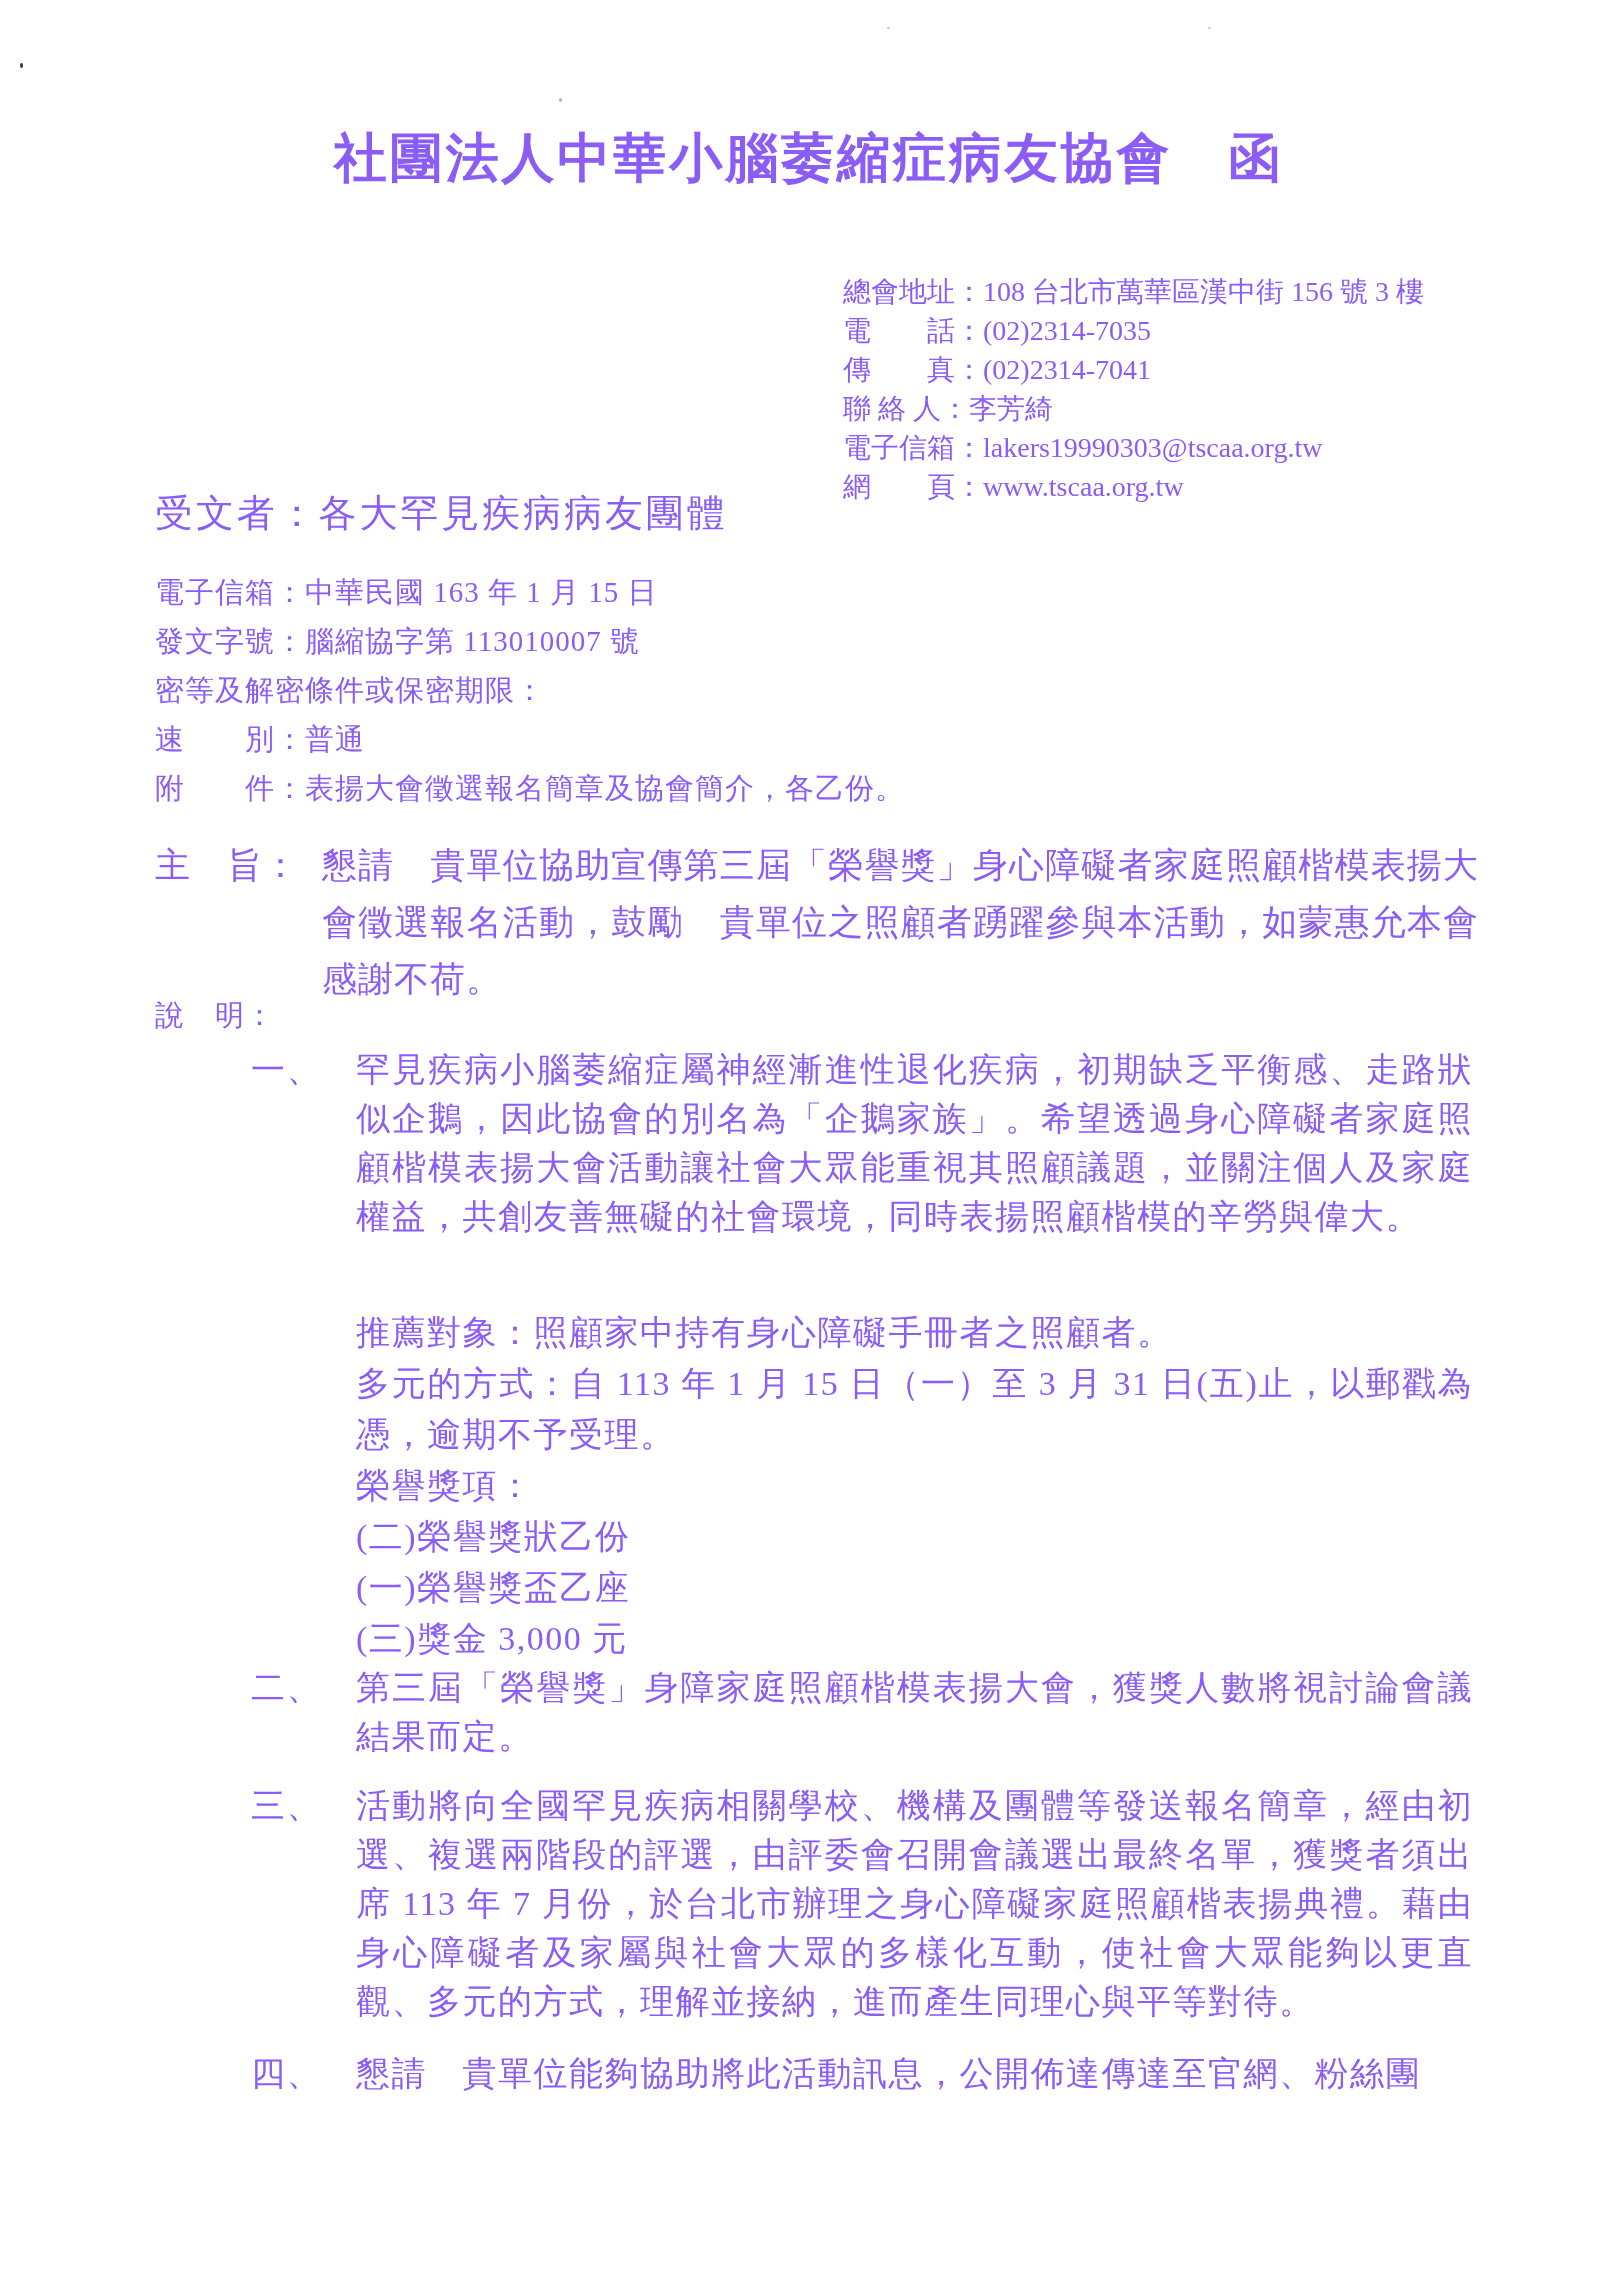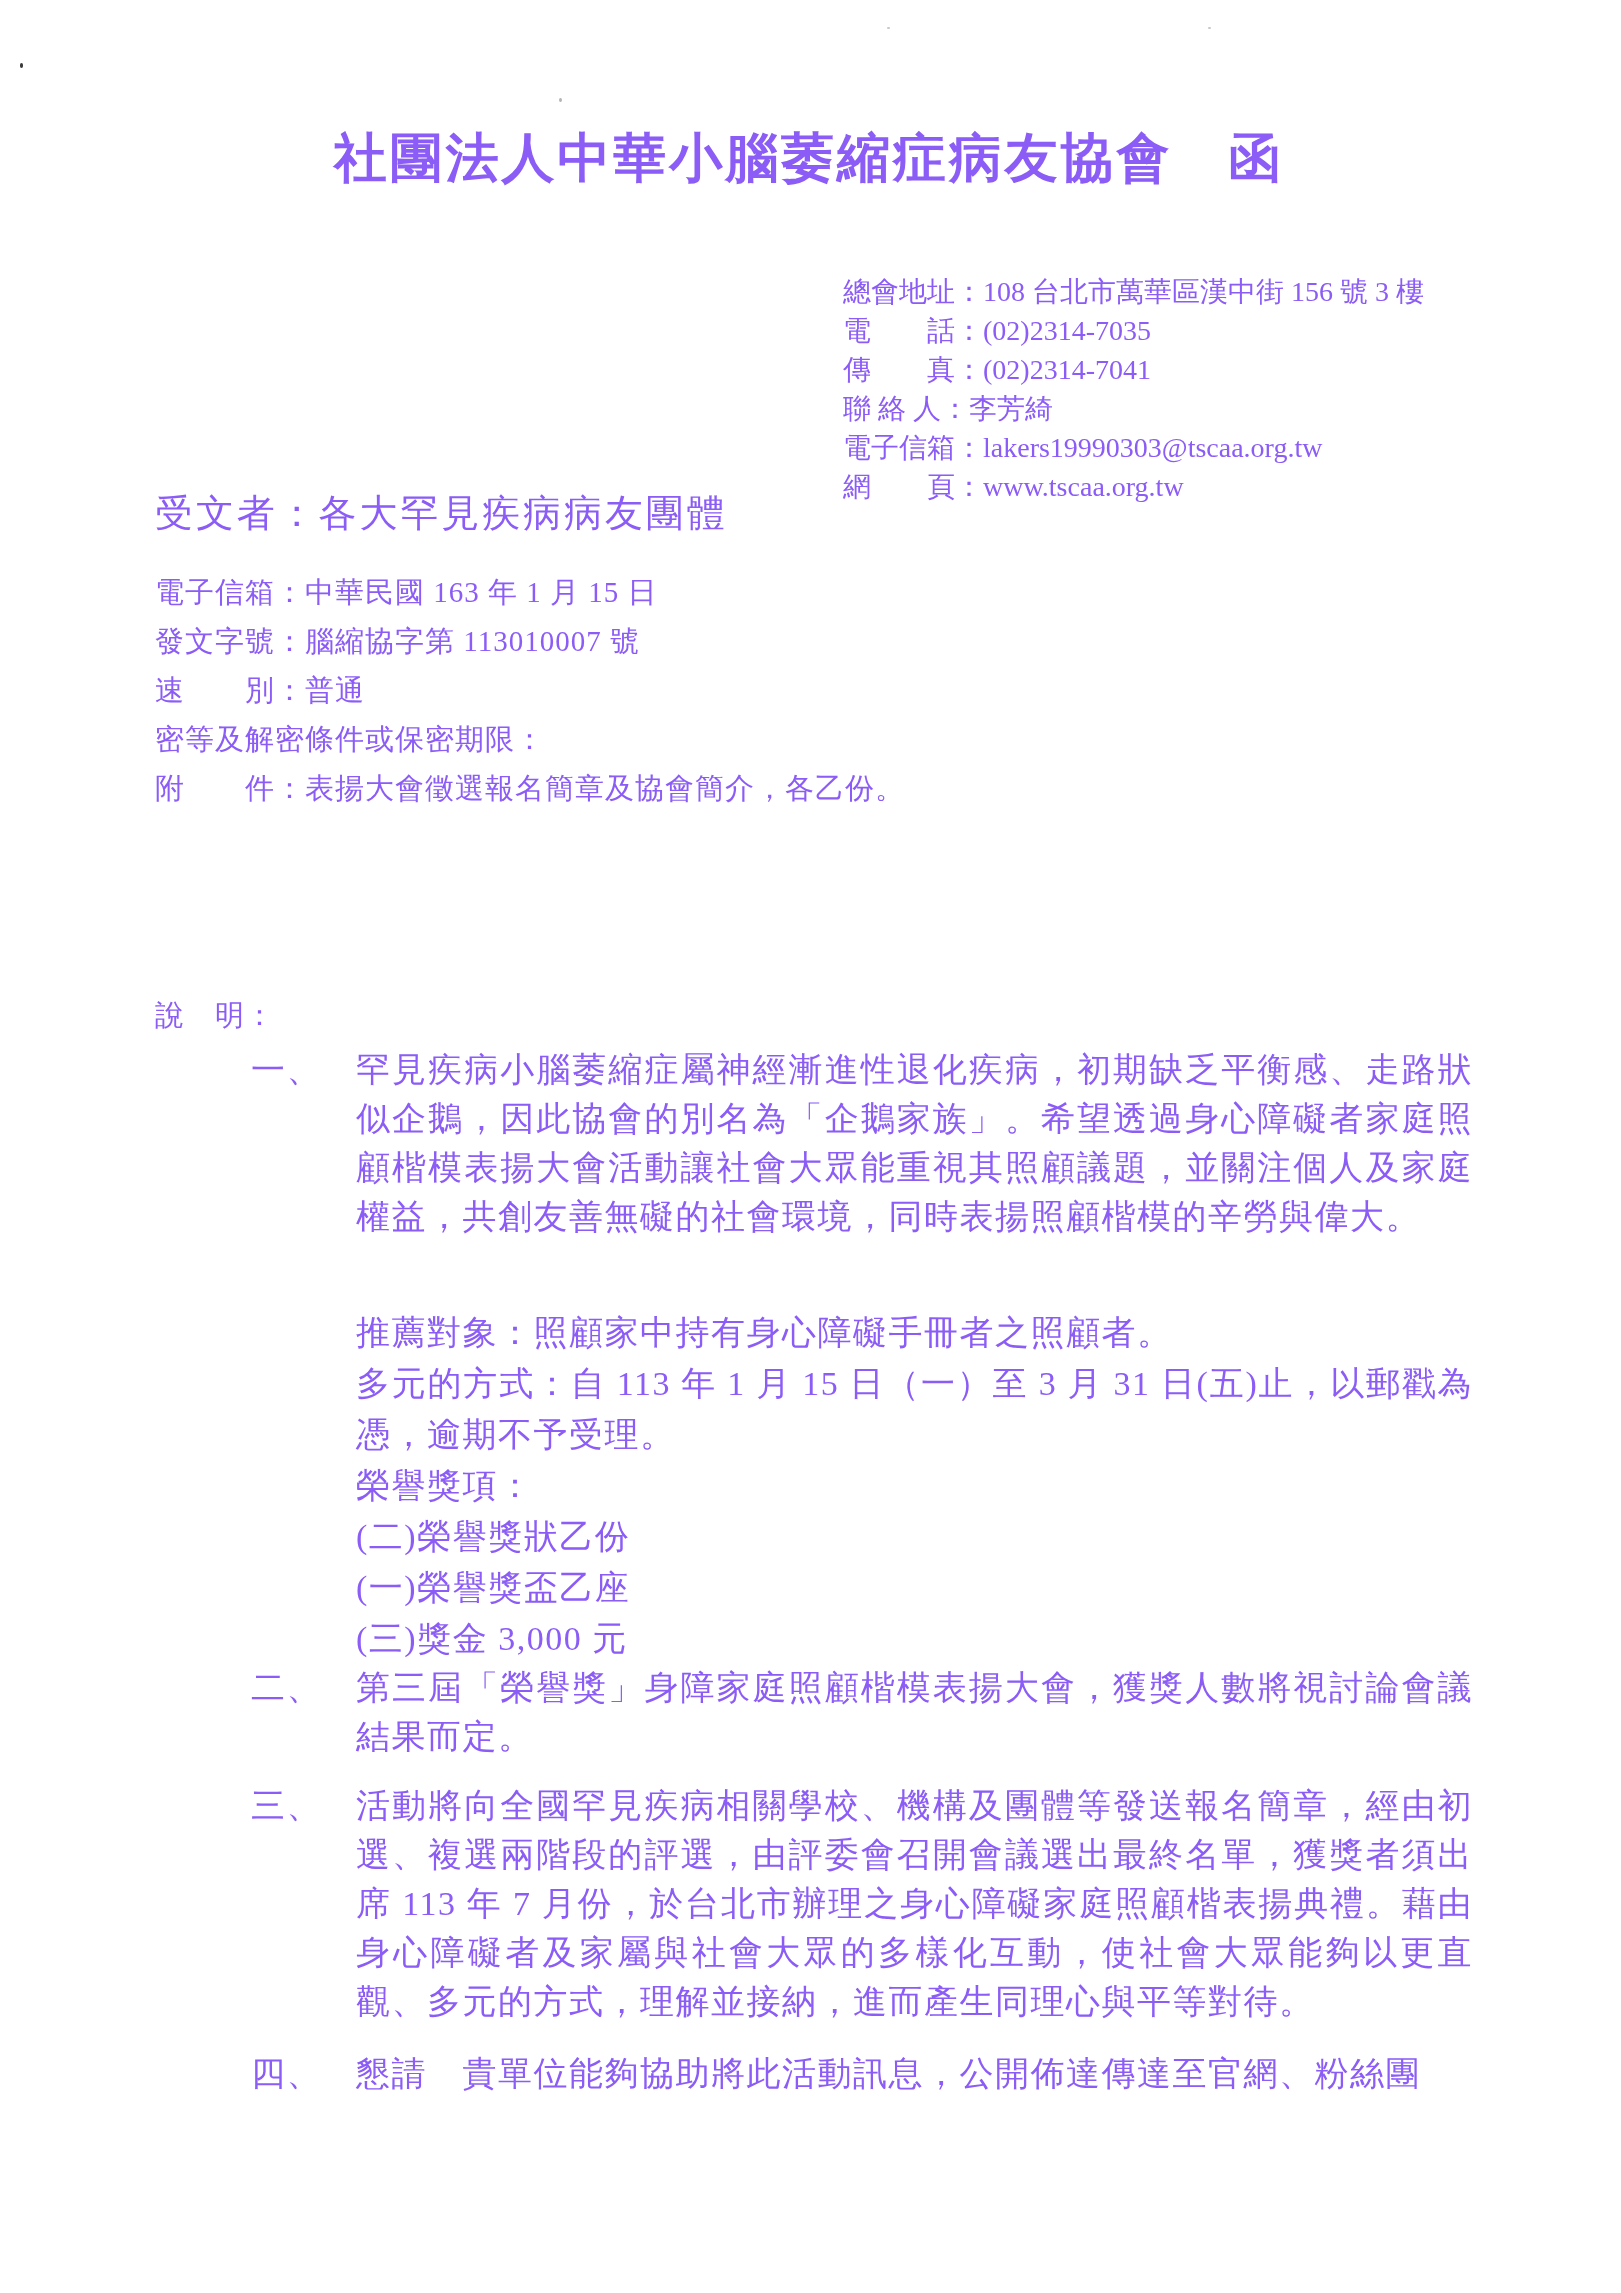--- a/index.html
+++ b/index.html
@@ -119,8 +119,8 @@
   <div class="meta">
     <div class="m-row"><span>電子信箱：</span><span>中華民國 163 年 1 月 15 日</span></div>
     <div class="m-row"><span>發文字號：</span><span>腦縮協字第 113010007 號</span></div>
+    <div class="m-row"><span>密等及解密條件或保密期限：</span><span></span></div>
     <div class="m-row"><span>速　　別：</span><span>普通</span></div>
-    <div class="m-row"><span>密等及解密條件或保密期限：</span><span></span></div>
     <div class="m-row"><span>附　　件：</span><span>表揚大會徵選報名簡章及協會簡介，各乙份。</span></div>
   </div>
 

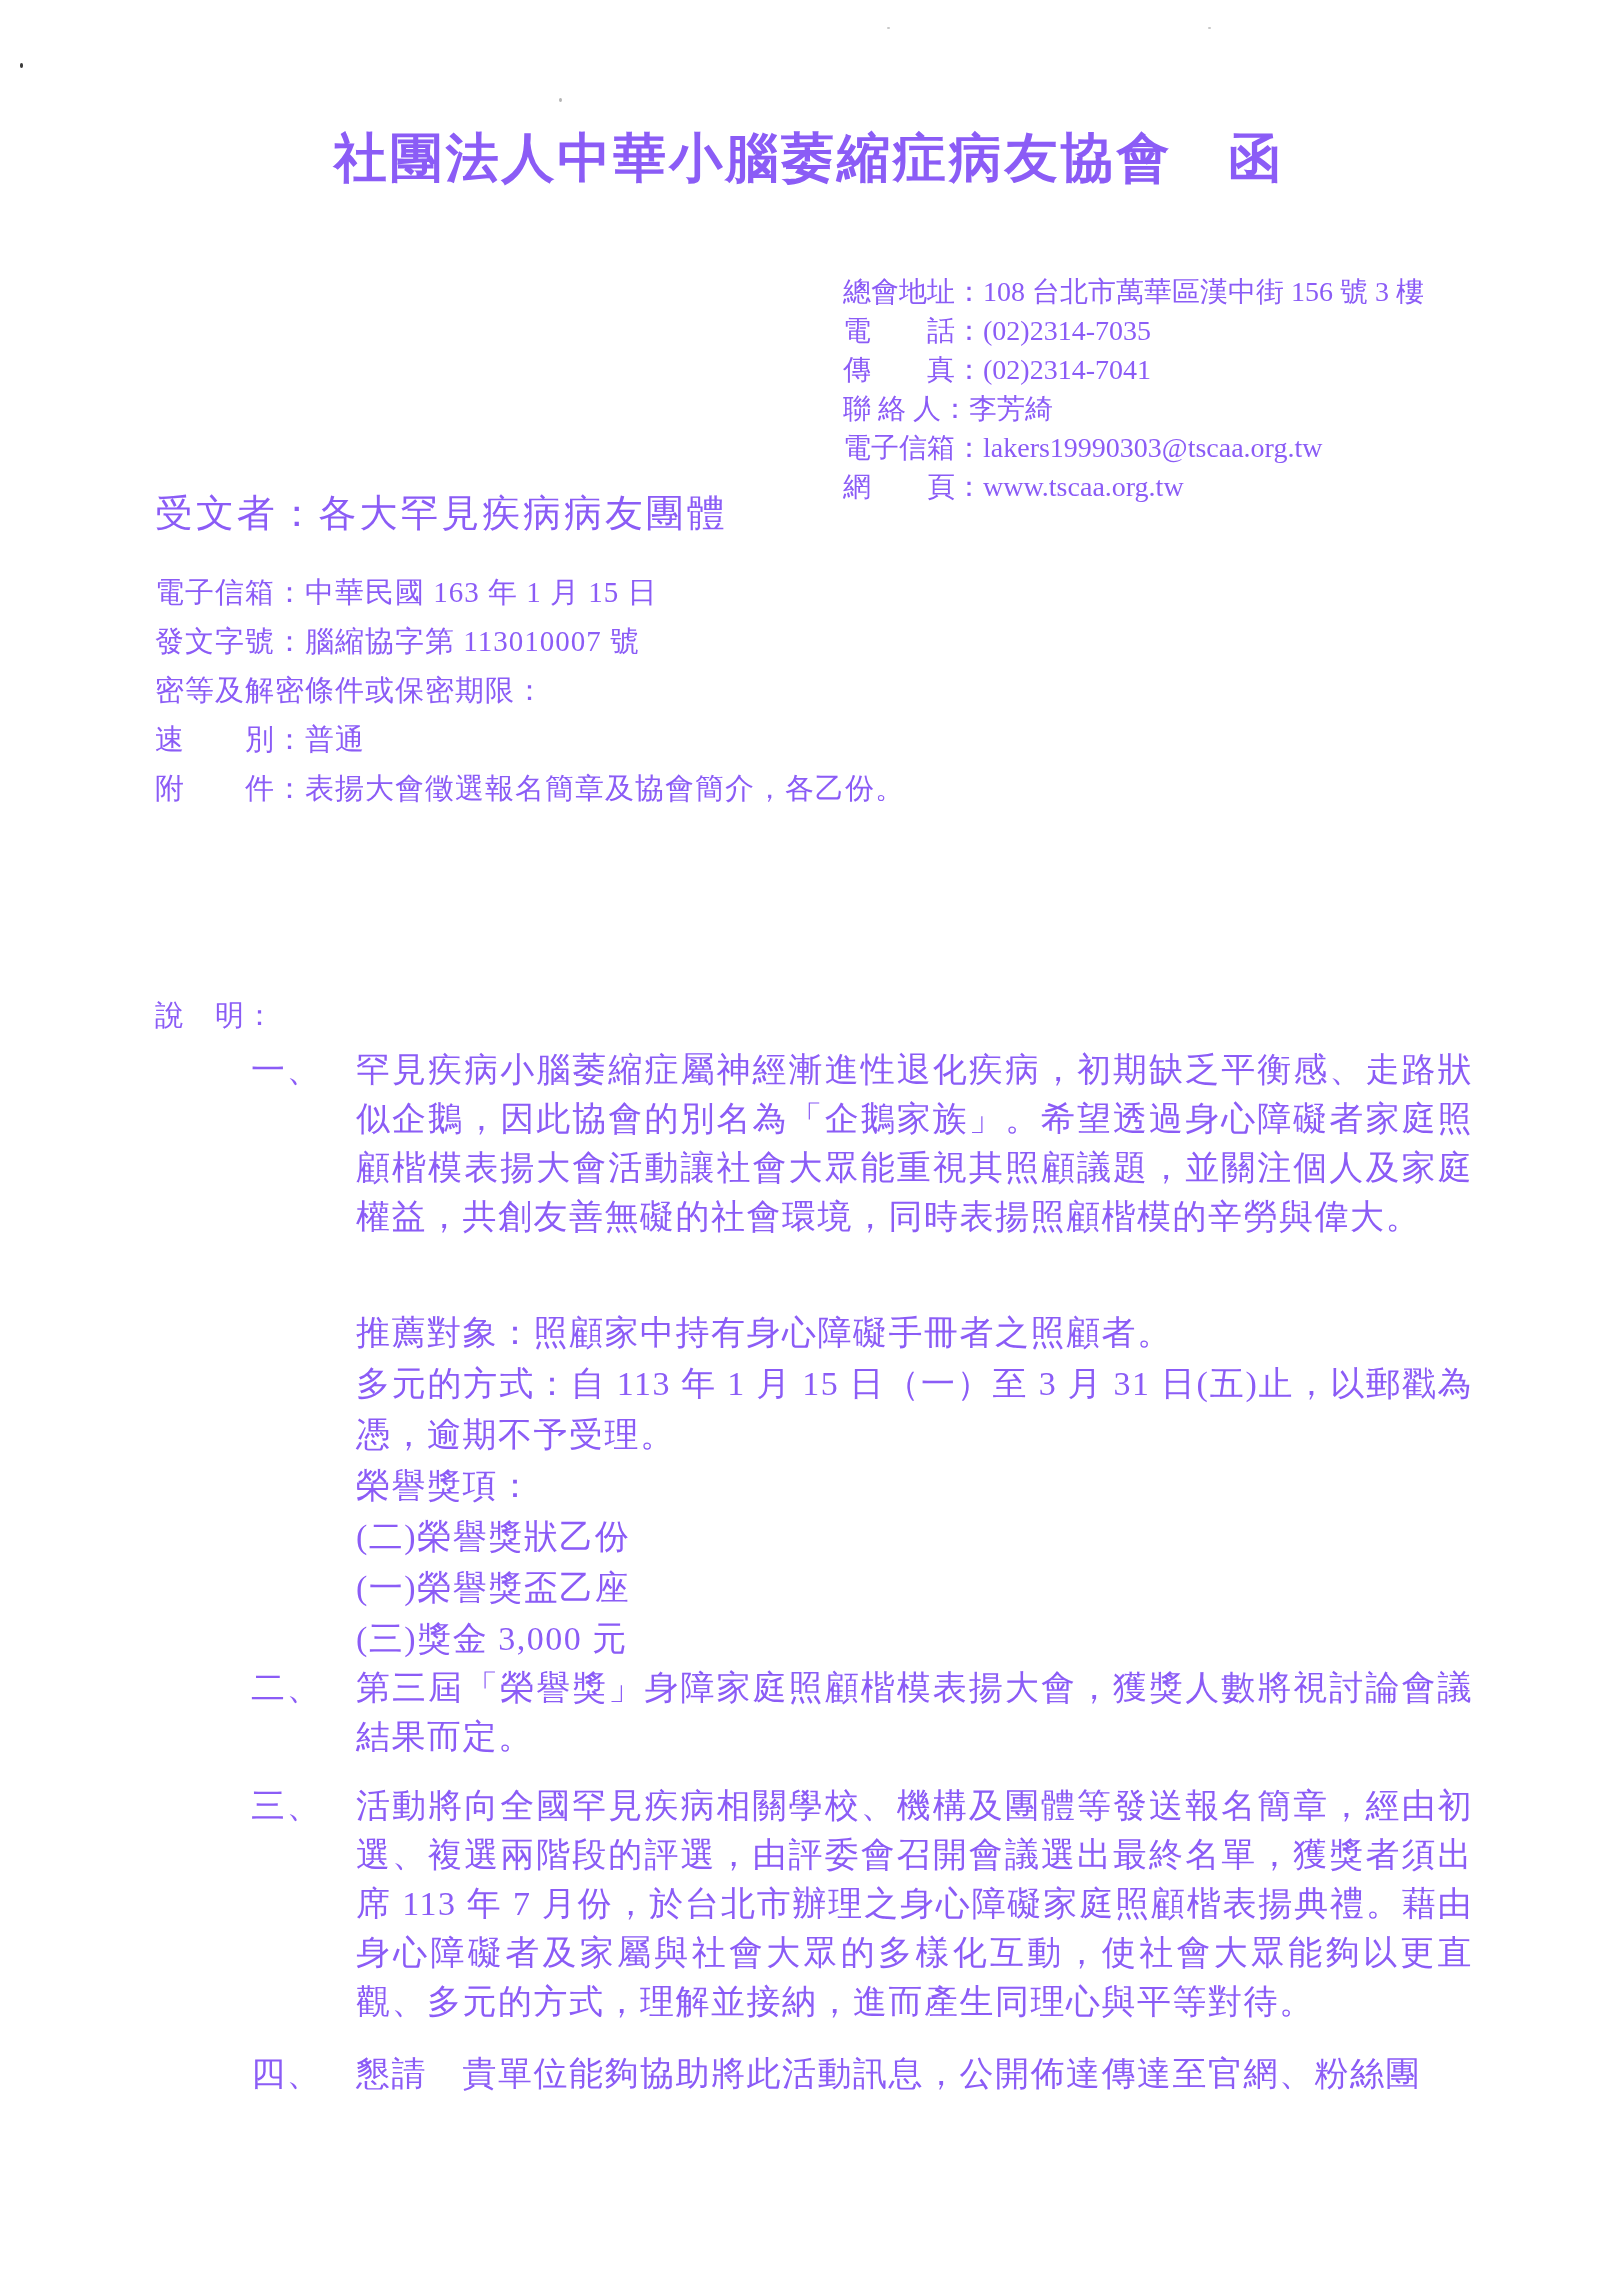--- a/index.html
+++ b/index.html
@@ -124,6 +124,10 @@
     <div class="m-row"><span>附　　件：</span><span>表揚大會徵選報名簡章及協會簡介，各乙份。</span></div>
   </div>
 
+  <div class="subject">
+    <span class="label-col">主　旨：</span>
+    <span class="text-col">懇請　貴單位協助宣傳第三屆「榮譽獎」身心障礙者家庭照顧楷模表揚大會徵選報名活動，鼓勵　貴單位之照顧者踴躍參與本活動，如蒙惠允本會感謝不荷。</span>
+  </div>
 
   <div class="explain-label">說　明：</div>
 

